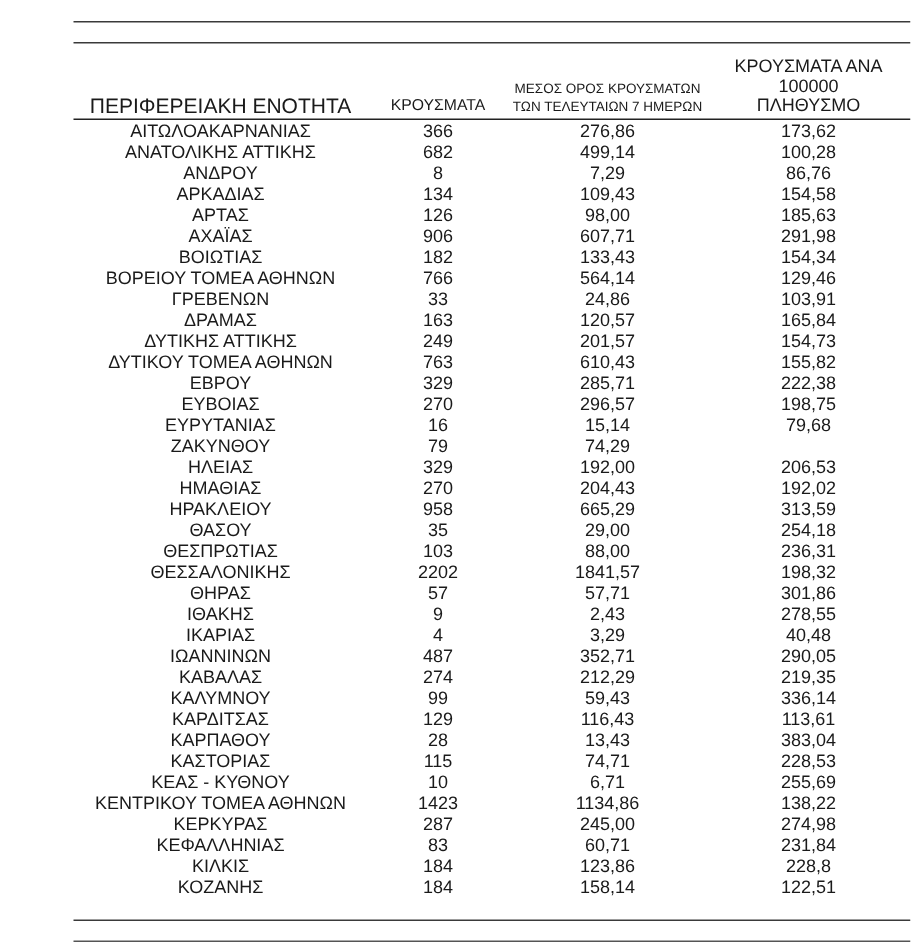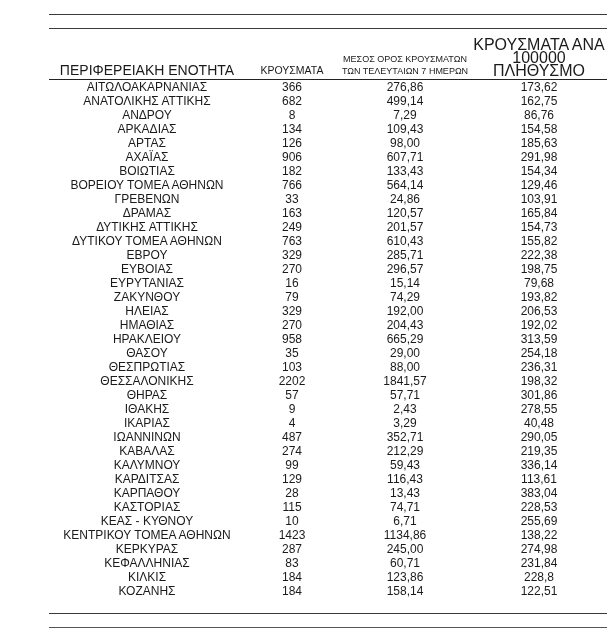--- a/index.html
+++ b/index.html
@@ -16,7 +16,7 @@
   .h0 { left:0; width:196px; bottom:3px; font-size:14px; }
   .h1 { left:196px; width:94px; bottom:3px; font-size:10.5px; }
   .h2 { left:290px; width:132px; bottom:2px; font-size:9px; line-height:12px; }
-  .h3 { left:422px; width:136px; bottom:2px; font-size:16px; line-height:13px; }
+  .h3 { left:422px; width:136px; bottom:2px; font-size:12px; line-height:13px; }
   .row { position:relative; height:14px; font-size:12px; line-height:14px; }
   .c { position:absolute; text-align:center; top:0; white-space:nowrap; }
   .c0 { left:0; width:196px; }

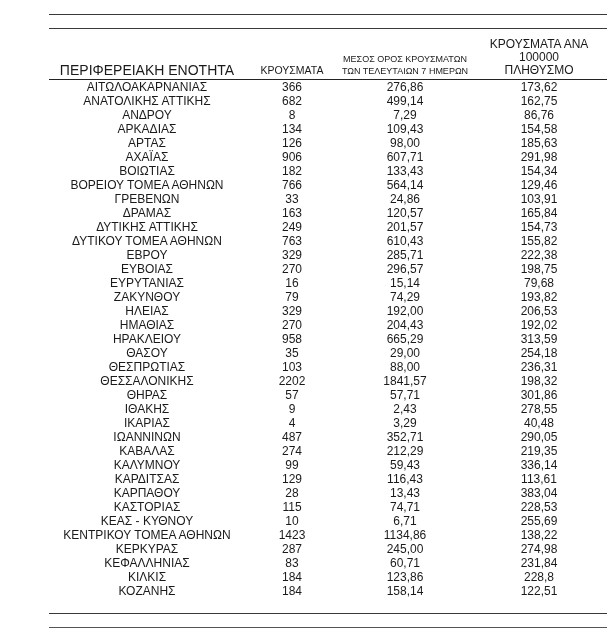--- a/index.html
+++ b/index.html
@@ -54,7 +54,7 @@
         <div class="c c0">ΑΝΑΤΟΛΙΚΗΣ ΑΤΤΙΚΗΣ</div>
         <div class="c c1">682</div>
         <div class="c c2">499,14</div>
-        <div class="c c3">162,75</div>
+        <div class="c c3">100,28</div>
       </div>
       <div class="row">
         <div class="c c0">ΑΝΔΡΟΥ</div>

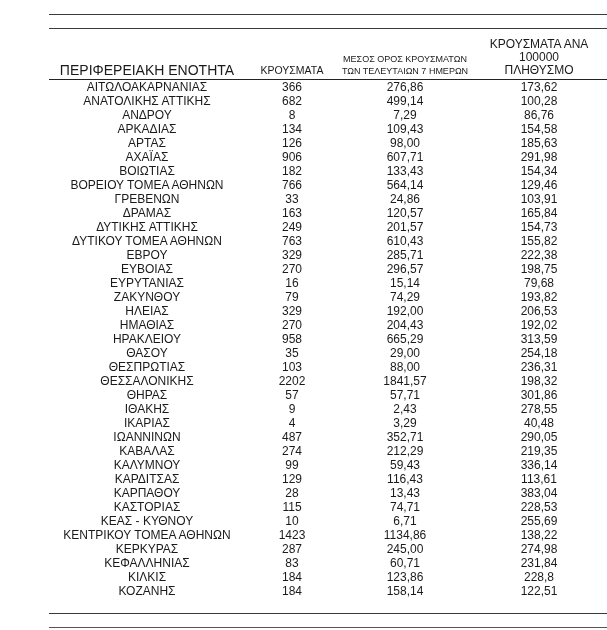--- a/index.html
+++ b/index.html
@@ -138,7 +138,6 @@
         <div class="c c0">ΖΑΚΥΝΘΟΥ</div>
         <div class="c c1">79</div>
         <div class="c c2">74,29</div>
-        <div class="c c3">193,82</div>
       </div>
       <div class="row">
         <div class="c c0">ΗΛΕΙΑΣ</div>

